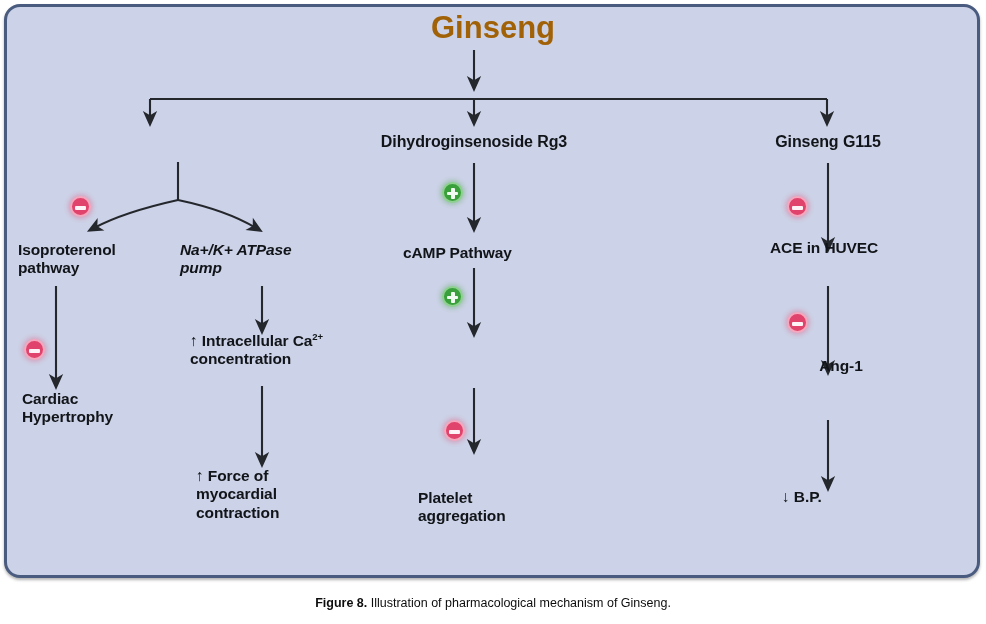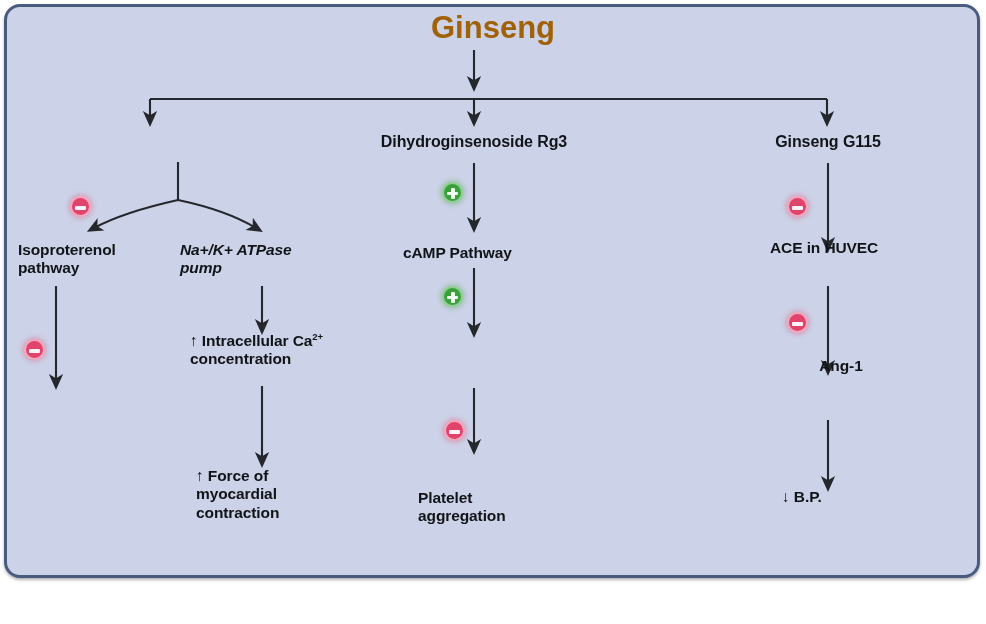--- a/index.html
+++ b/index.html
@@ -106,6 +106,8 @@
   <div class="node t20" style="left:403px;top:244px;width:190px;">cAMP Pathway</div>
   <div class="node t20" style="left:770px;top:239px;width:170px;">ACE in HUVEC</div>
 
+  <div class="node t20" style="left:22px;top:390px;width:160px;">Cardiac
+Hypertrophy</div>
 
   <div class="node t20" style="left:190px;top:332px;width:190px;"><span>↑ Intracellular Ca</span><sup>2+</sup><br><span>concentration</span></div>
 

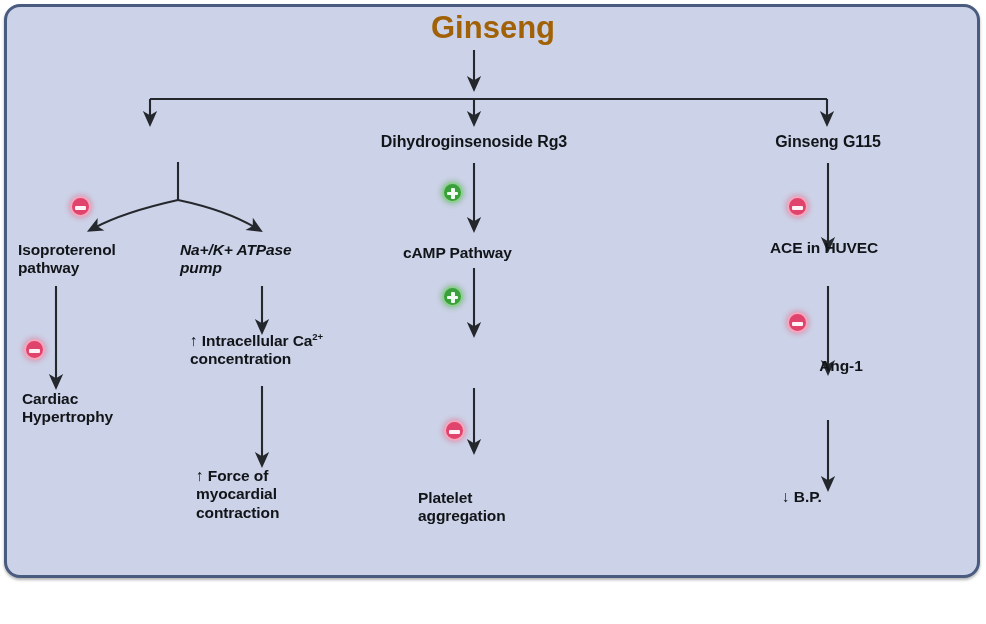--- a/index.html
+++ b/index.html
@@ -145,6 +145,7 @@
     <span class="bar"></span>
   </div>
 
+  <div id="caption"><b>Figure 8.</b><span> Illustration of pharmacological mechanism of Ginseng.</span></div>
 
 </div>
 

